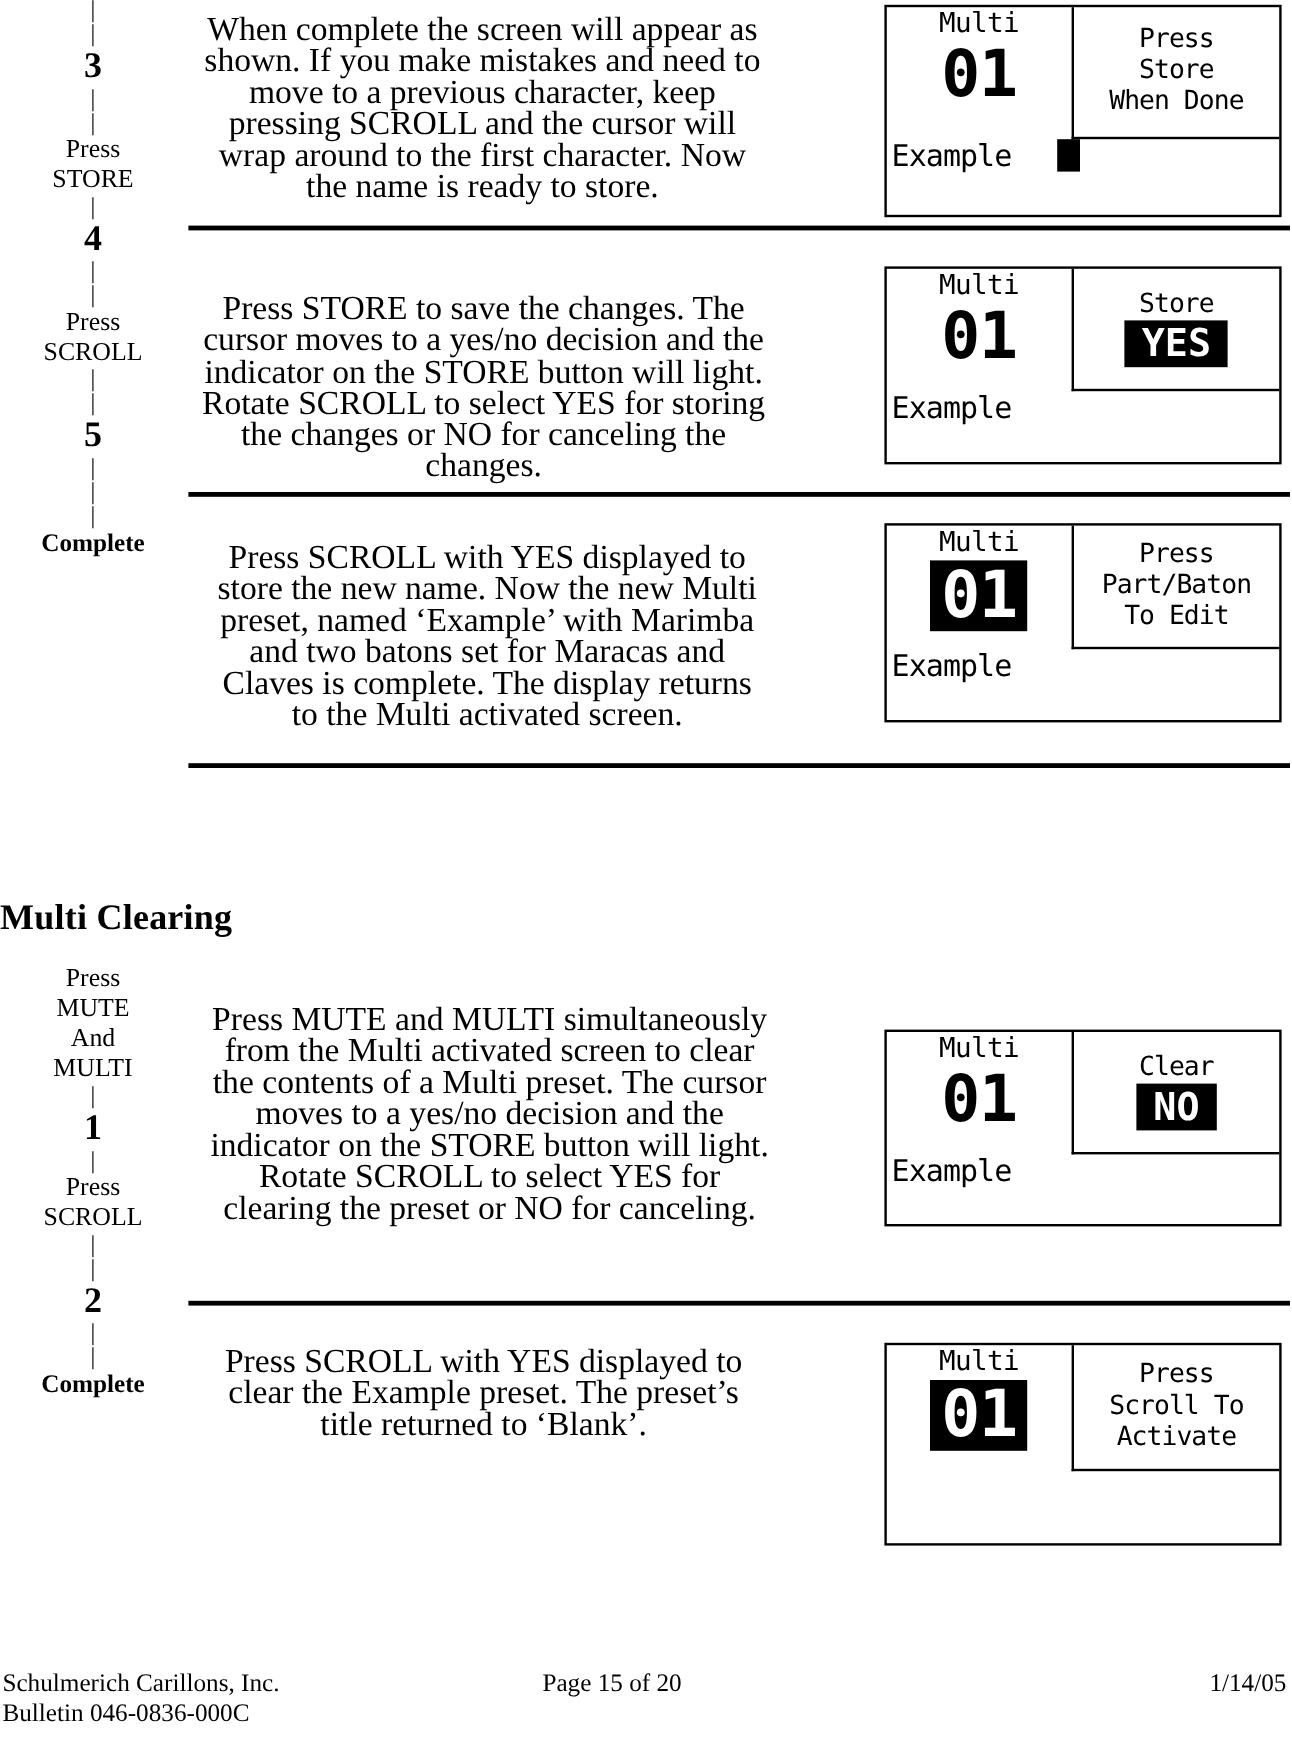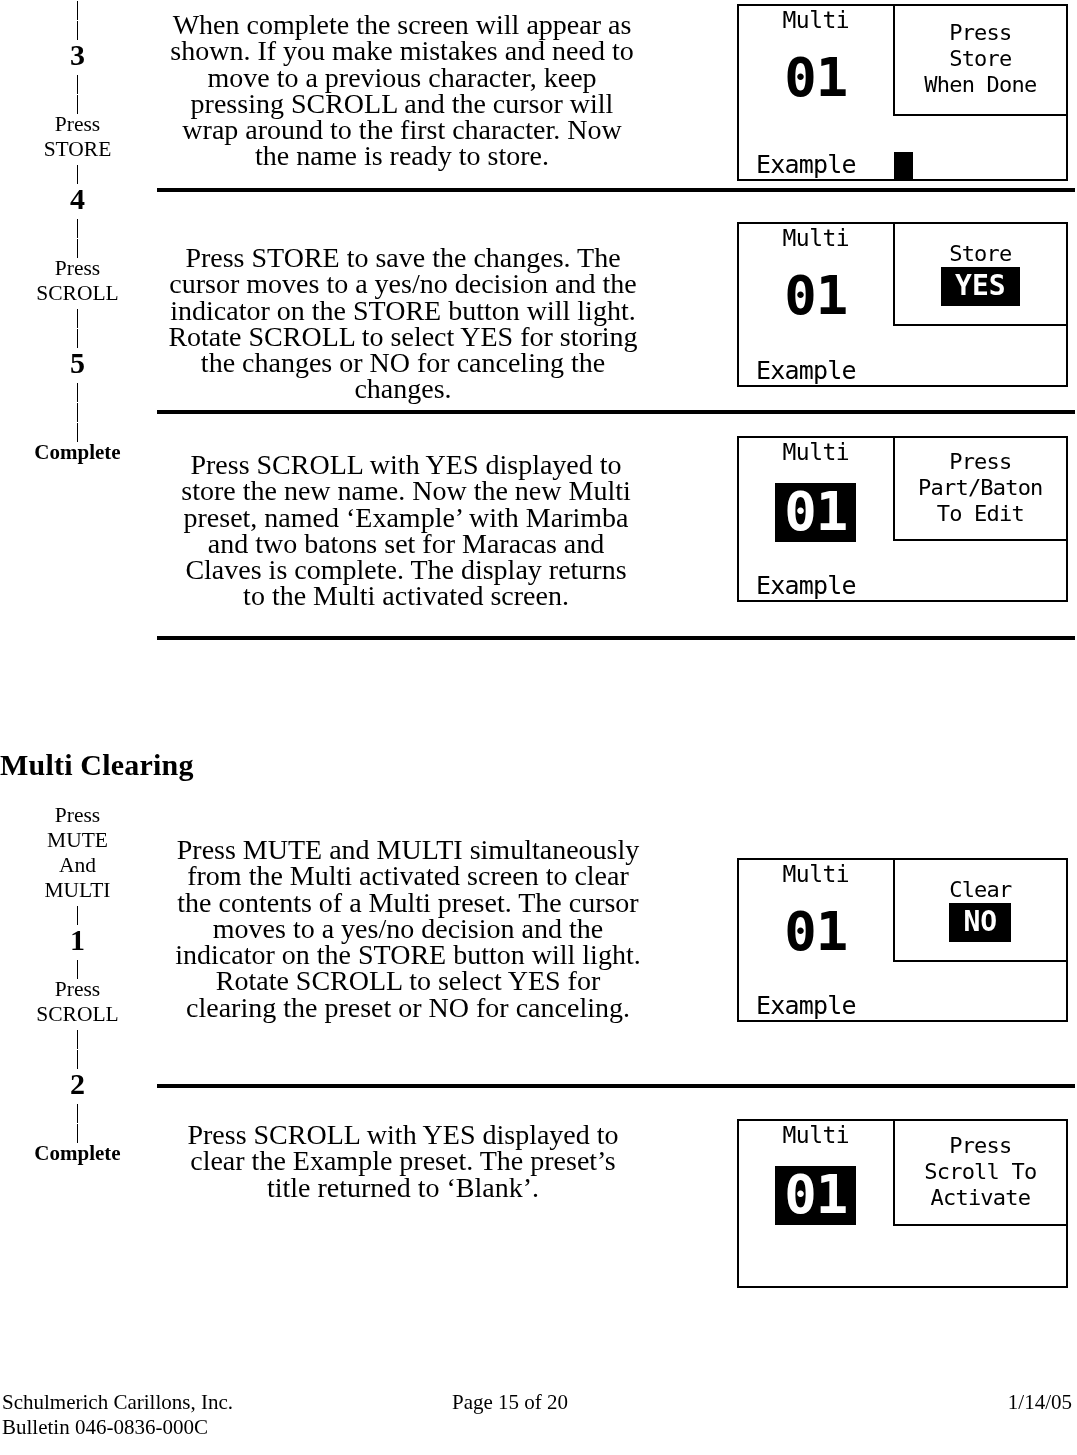--- a/index.html
+++ b/index.html
@@ -116,7 +116,7 @@
     font-weight: bold;
     letter-spacing: -1px;
     padding: 0 5px;
-    margin-top: 18px;
+    margin-top: 2px;
   }
   .lcd-num.inverted {
     background: #000;

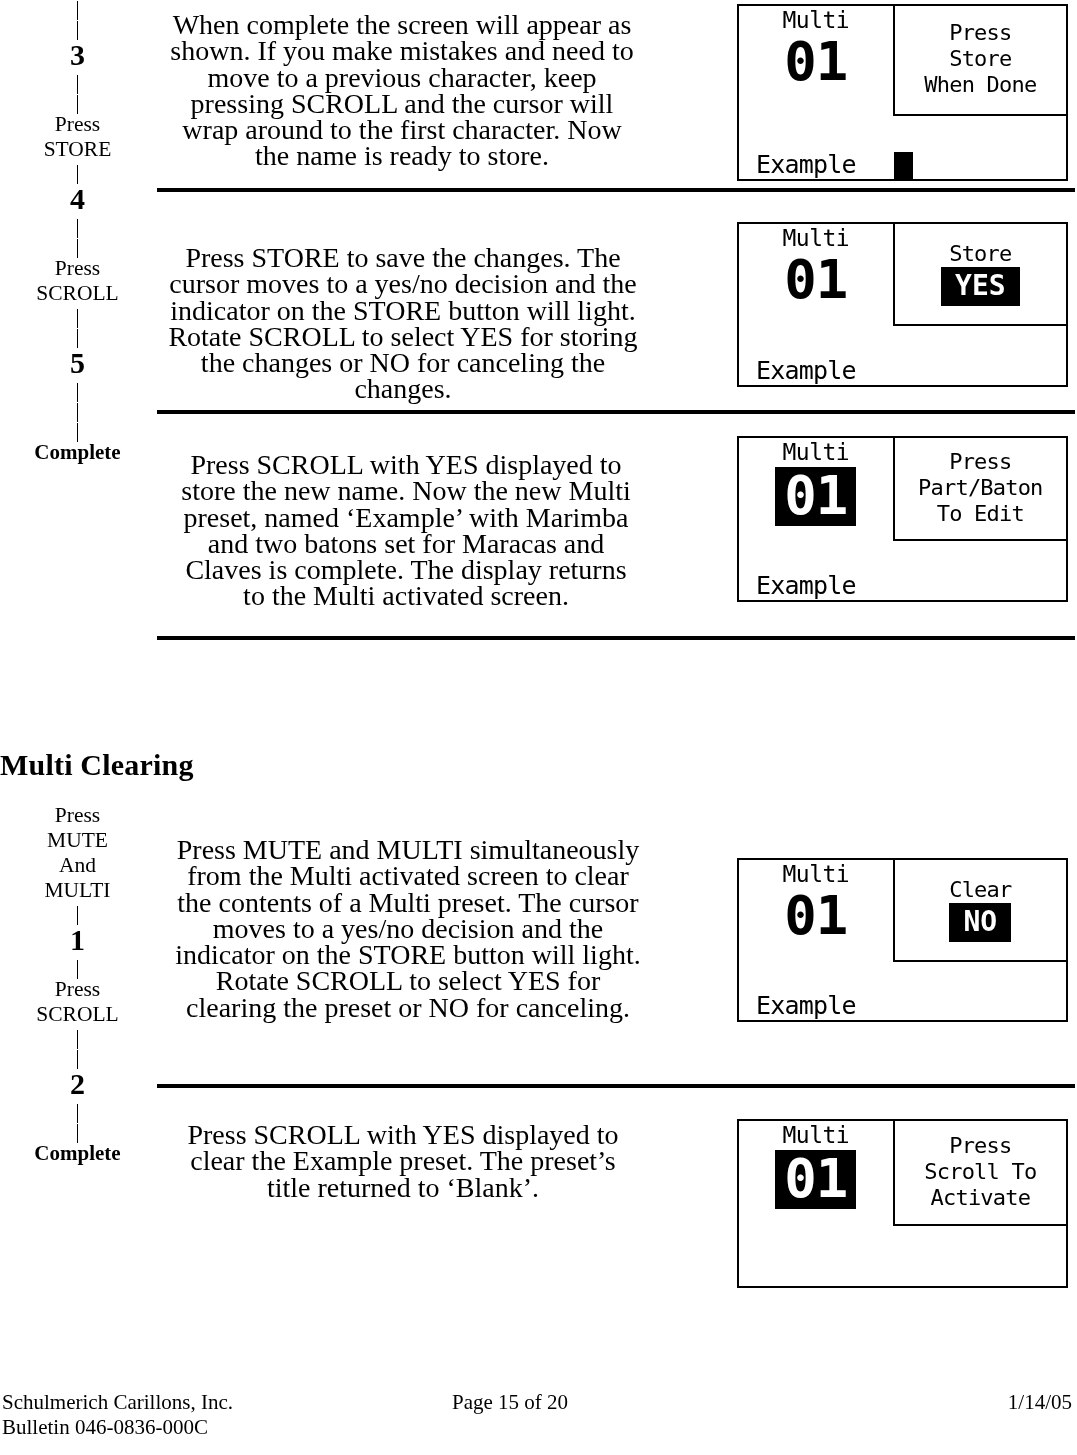--- a/index.html
+++ b/index.html
@@ -143,8 +143,8 @@
   .lcd-bottom {
     box-sizing: border-box;
     display: flex;
-    align-items: flex-end;
-    padding-left: 17px;
+    align-items: flex-start;
+    padding-left: 4px;
     height: 36.5%;
     gap: 34px;
   }

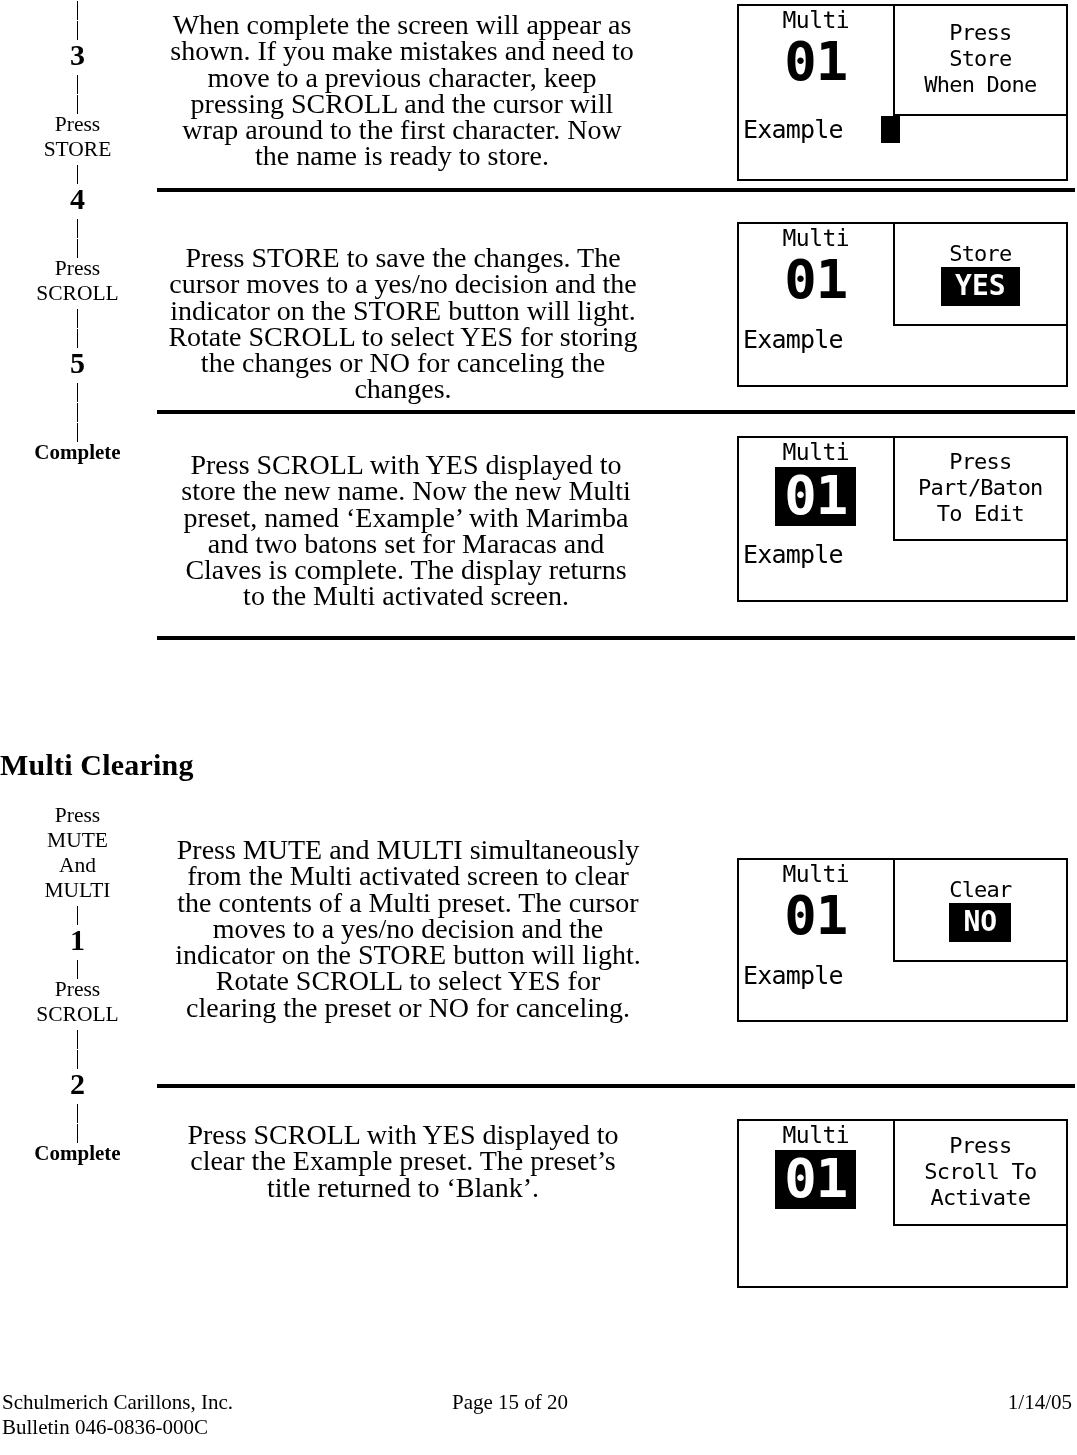--- a/index.html
+++ b/index.html
@@ -130,7 +130,7 @@
     white-space: nowrap;
   }
   .lcd-line.big {
-    font-size: 28px;
+    font-size: 32px;
     line-height: 36px;
     font-weight: bold;
     letter-spacing: 0px;

